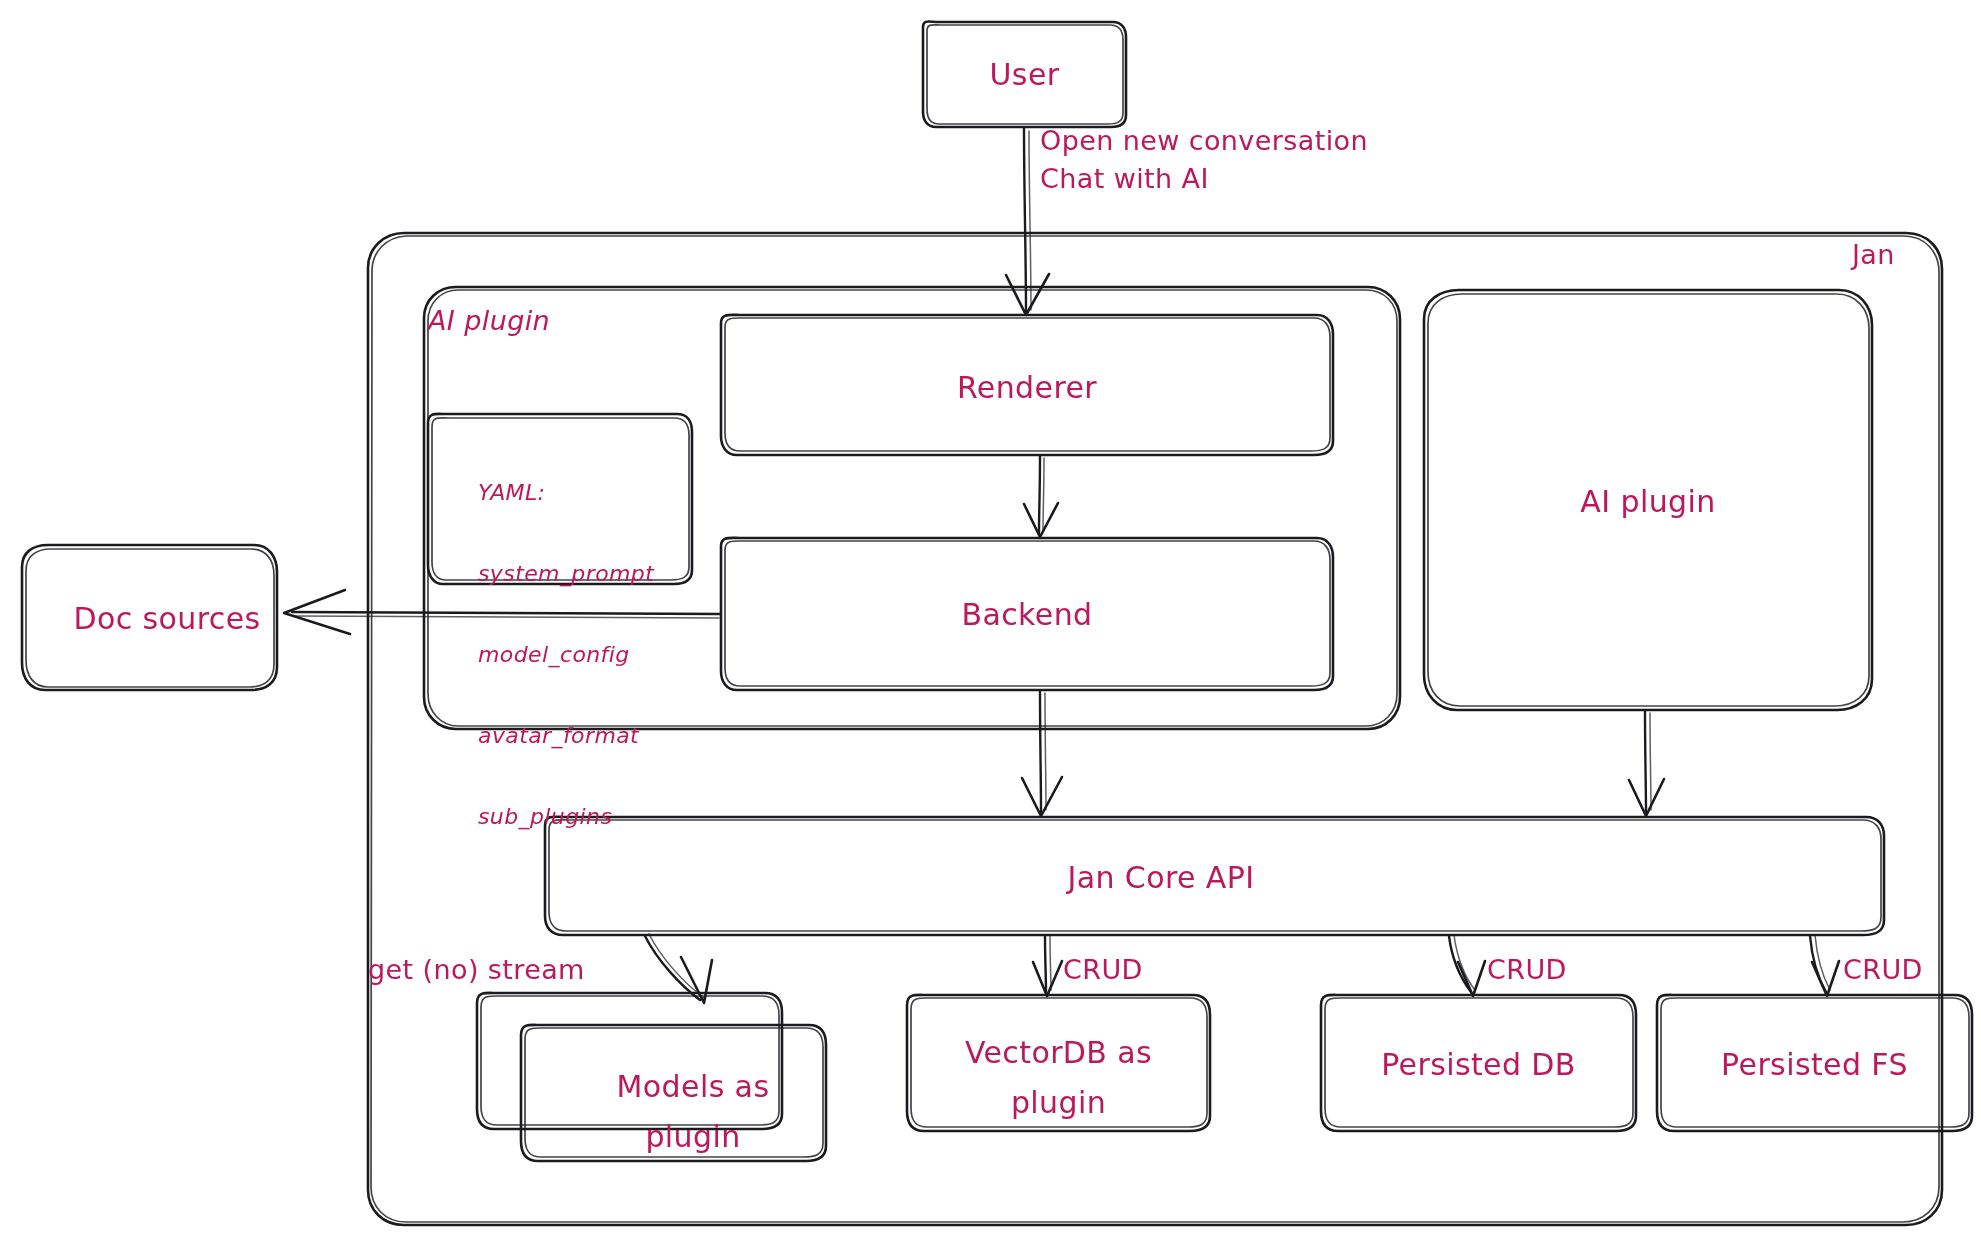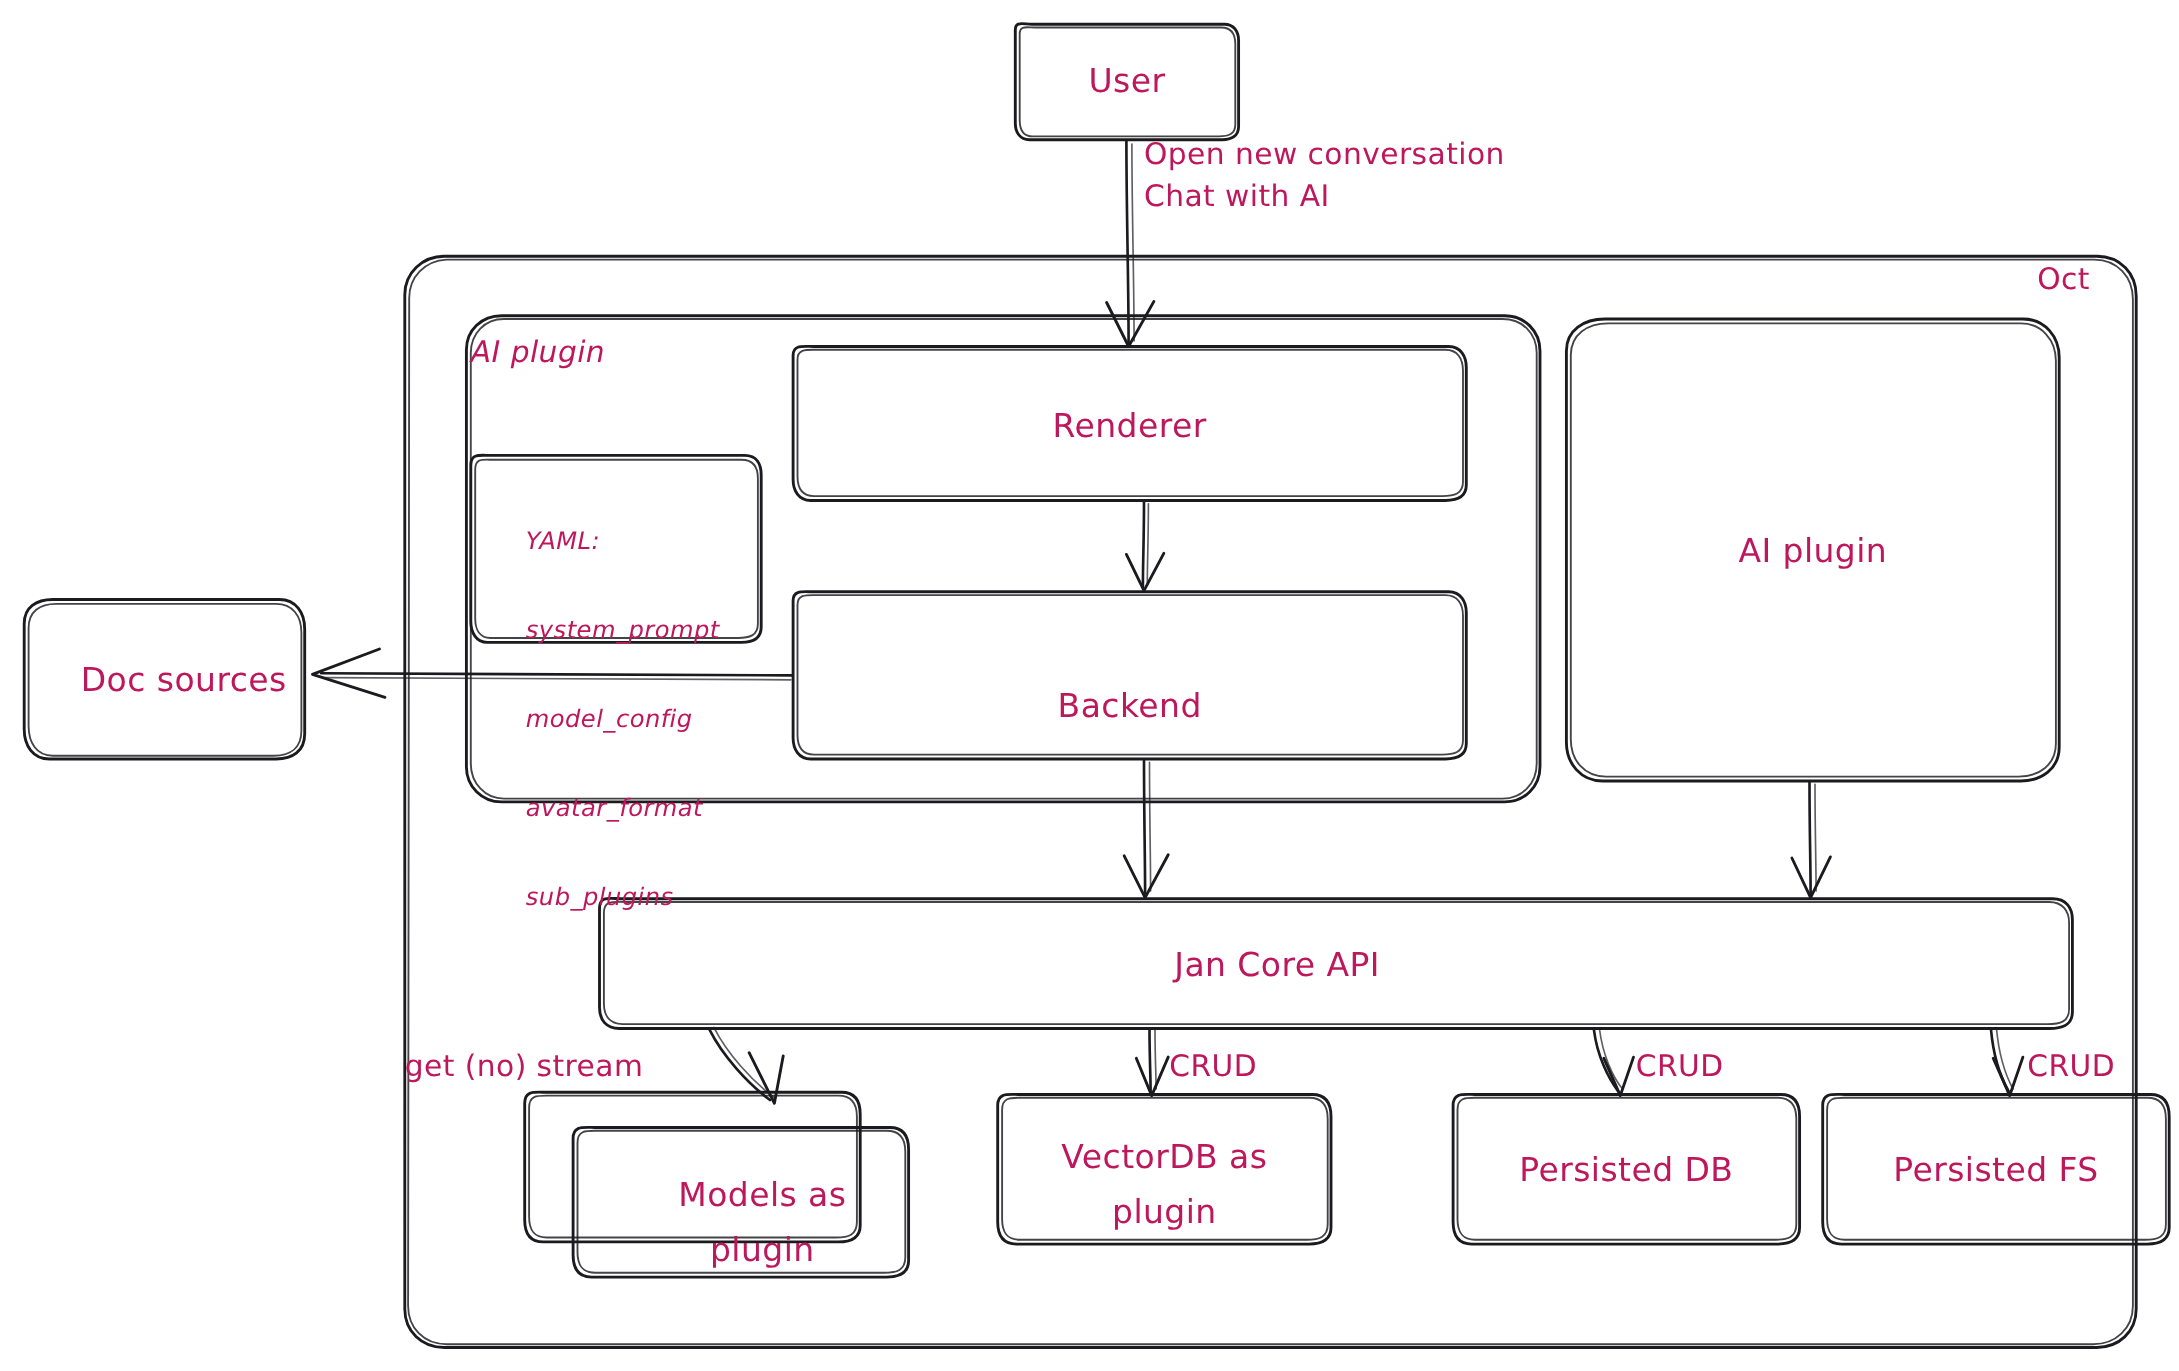--- a/index.html
+++ b/index.html
@@ -157,7 +157,7 @@
 
   <div class="lbl lbl-c node-t" style="left:923px;top:57px;width:203px;">User</div>
 
-  <div class="lbl grp-t" style="left:1852px;top:239px;">Oct</div>
+  <div class="lbl grp-t" style="left:1852px;top:239px;">Jan</div>
 
   <div class="lbl grp-t ital" style="left:428px;top:305px;">AI plugin</div>
 

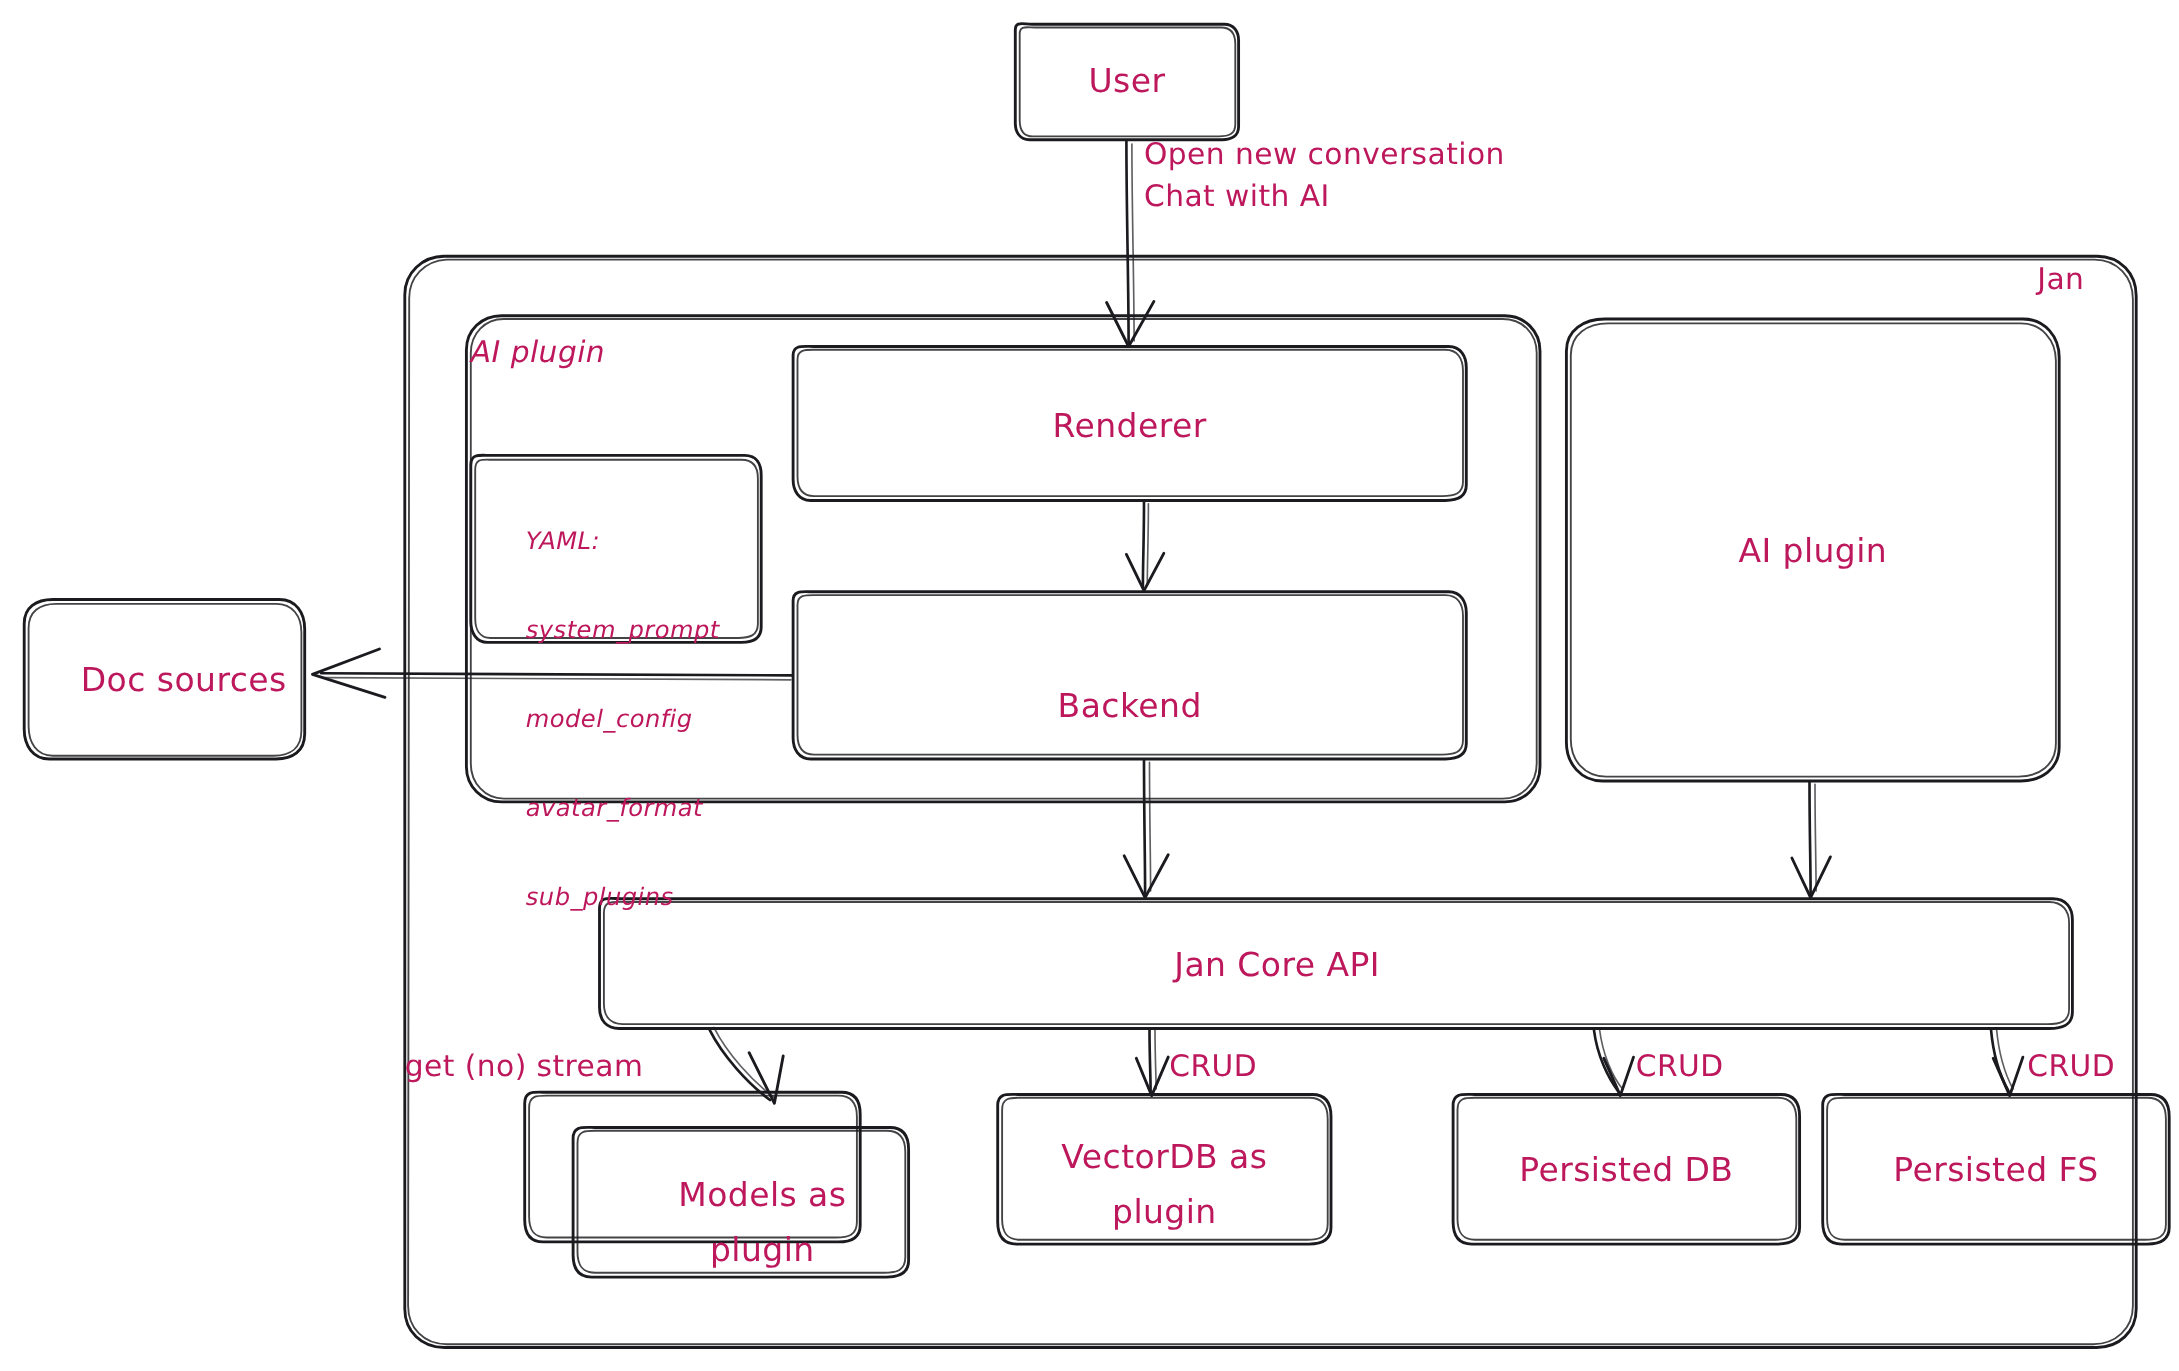--- a/index.html
+++ b/index.html
@@ -166,7 +166,7 @@
 
   <div class="lbl lbl-c node-t" style="left:721px;top:370px;width:612px;">Renderer</div>
 
-  <div class="lbl lbl-c node-t" style="left:721px;top:597px;width:612px;margin-top:28px;">Backend</div>
+  <div class="lbl lbl-c node-t" style="left:721px;top:597px;width:612px;">Backend</div>
 
   <div class="lbl lbl-c node-t" style="left:1424px;top:484px;width:448px;">AI plugin</div>
 

